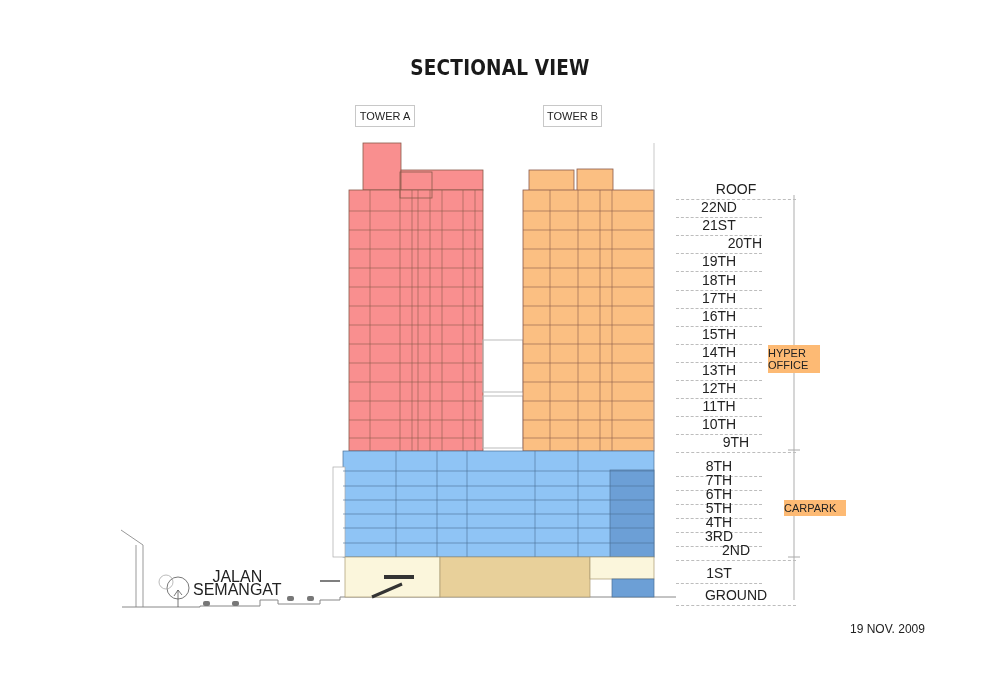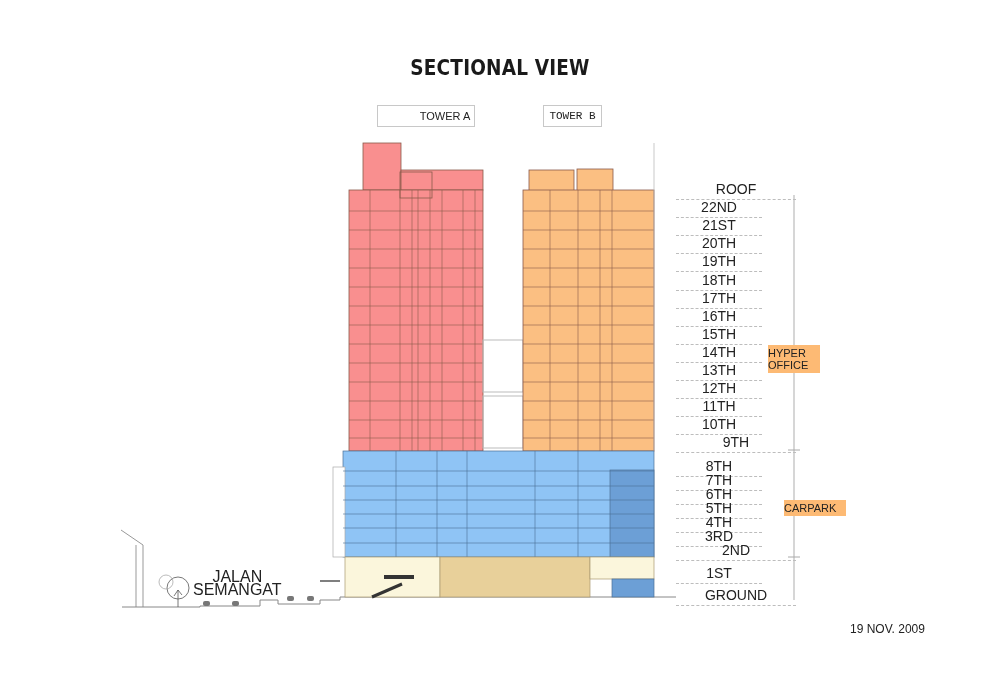--- a/index.html
+++ b/index.html
@@ -24,7 +24,7 @@
 
 <div class="title">SECTIONAL VIEW</div>
 
-<div class="tower-tag" style="left:377px;width:58px;padding-left:38px;">TOWER A</div>
+<div class="tower-tag" style="left:355px;width:58px;">TOWER A</div>
 <div class="tower-tag" style="left:543px;width:57px;font-family:Liberation Mono, monospace;">TOWER B</div>
 
 <svg width="1000" height="700">

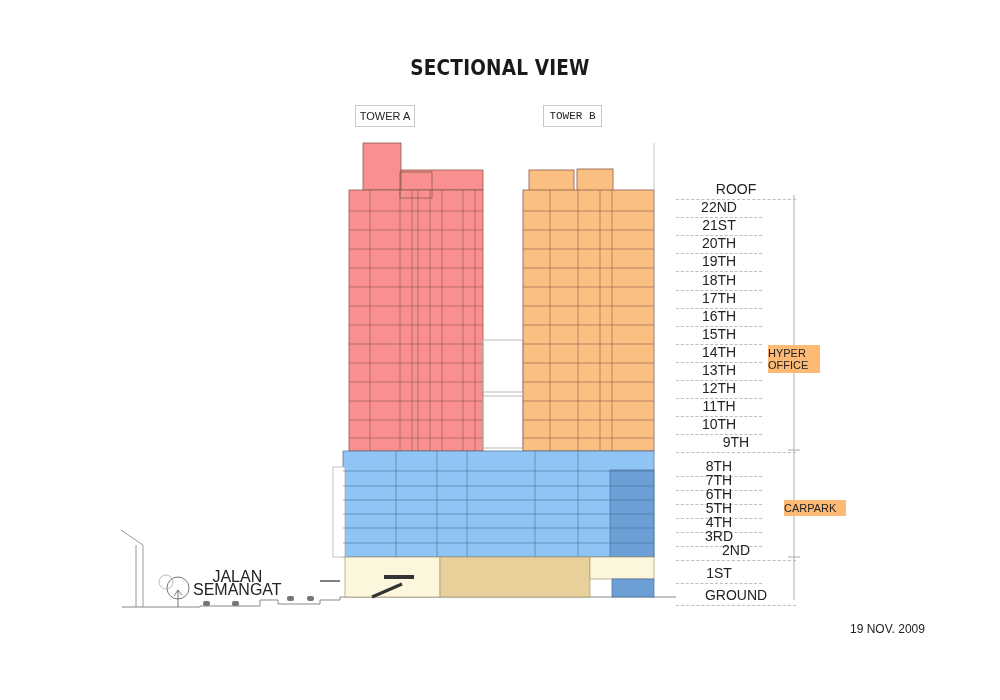--- a/index.html
+++ b/index.html
@@ -25,7 +25,7 @@
 <div class="title">SECTIONAL VIEW</div>
 
 <div class="tower-tag" style="left:355px;width:58px;">TOWER A</div>
-<div class="tower-tag" style="left:543px;width:57px;font-family:Liberation Mono, monospace;">TOWER B</div>
+<div class="tower-tag" style="left:543px;width:57px;">TOWER B</div>
 
 <svg width="1000" height="700">
 

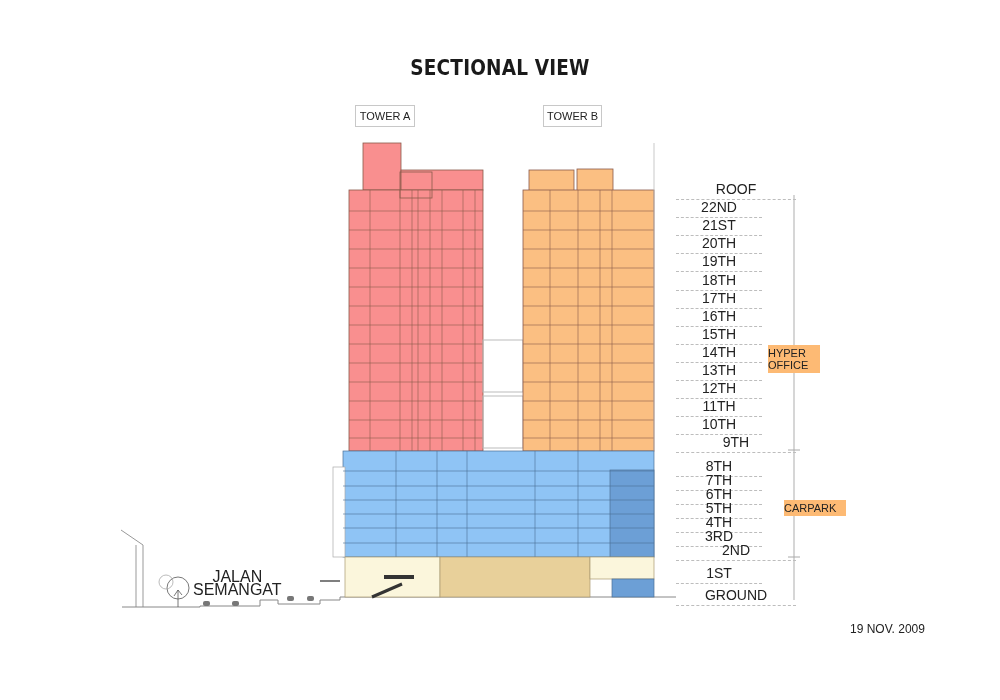--- a/index.html
+++ b/index.html
@@ -154,7 +154,7 @@
 <div class="level long" style="top:182px;">ROOF</div>
 <div class="level" style="top:200px;">22ND</div>
 <div class="level" style="top:218px;">21ST</div>
-<div class="level" style="top:236px;">20TH</div>
+<div class="level" style="top:236px;text-align:right;">20TH</div>
 <div class="level" style="top:254px;">19TH</div>
 <div class="level" style="top:273px;">18TH</div>
 <div class="level" style="top:291px;">17TH</div>

